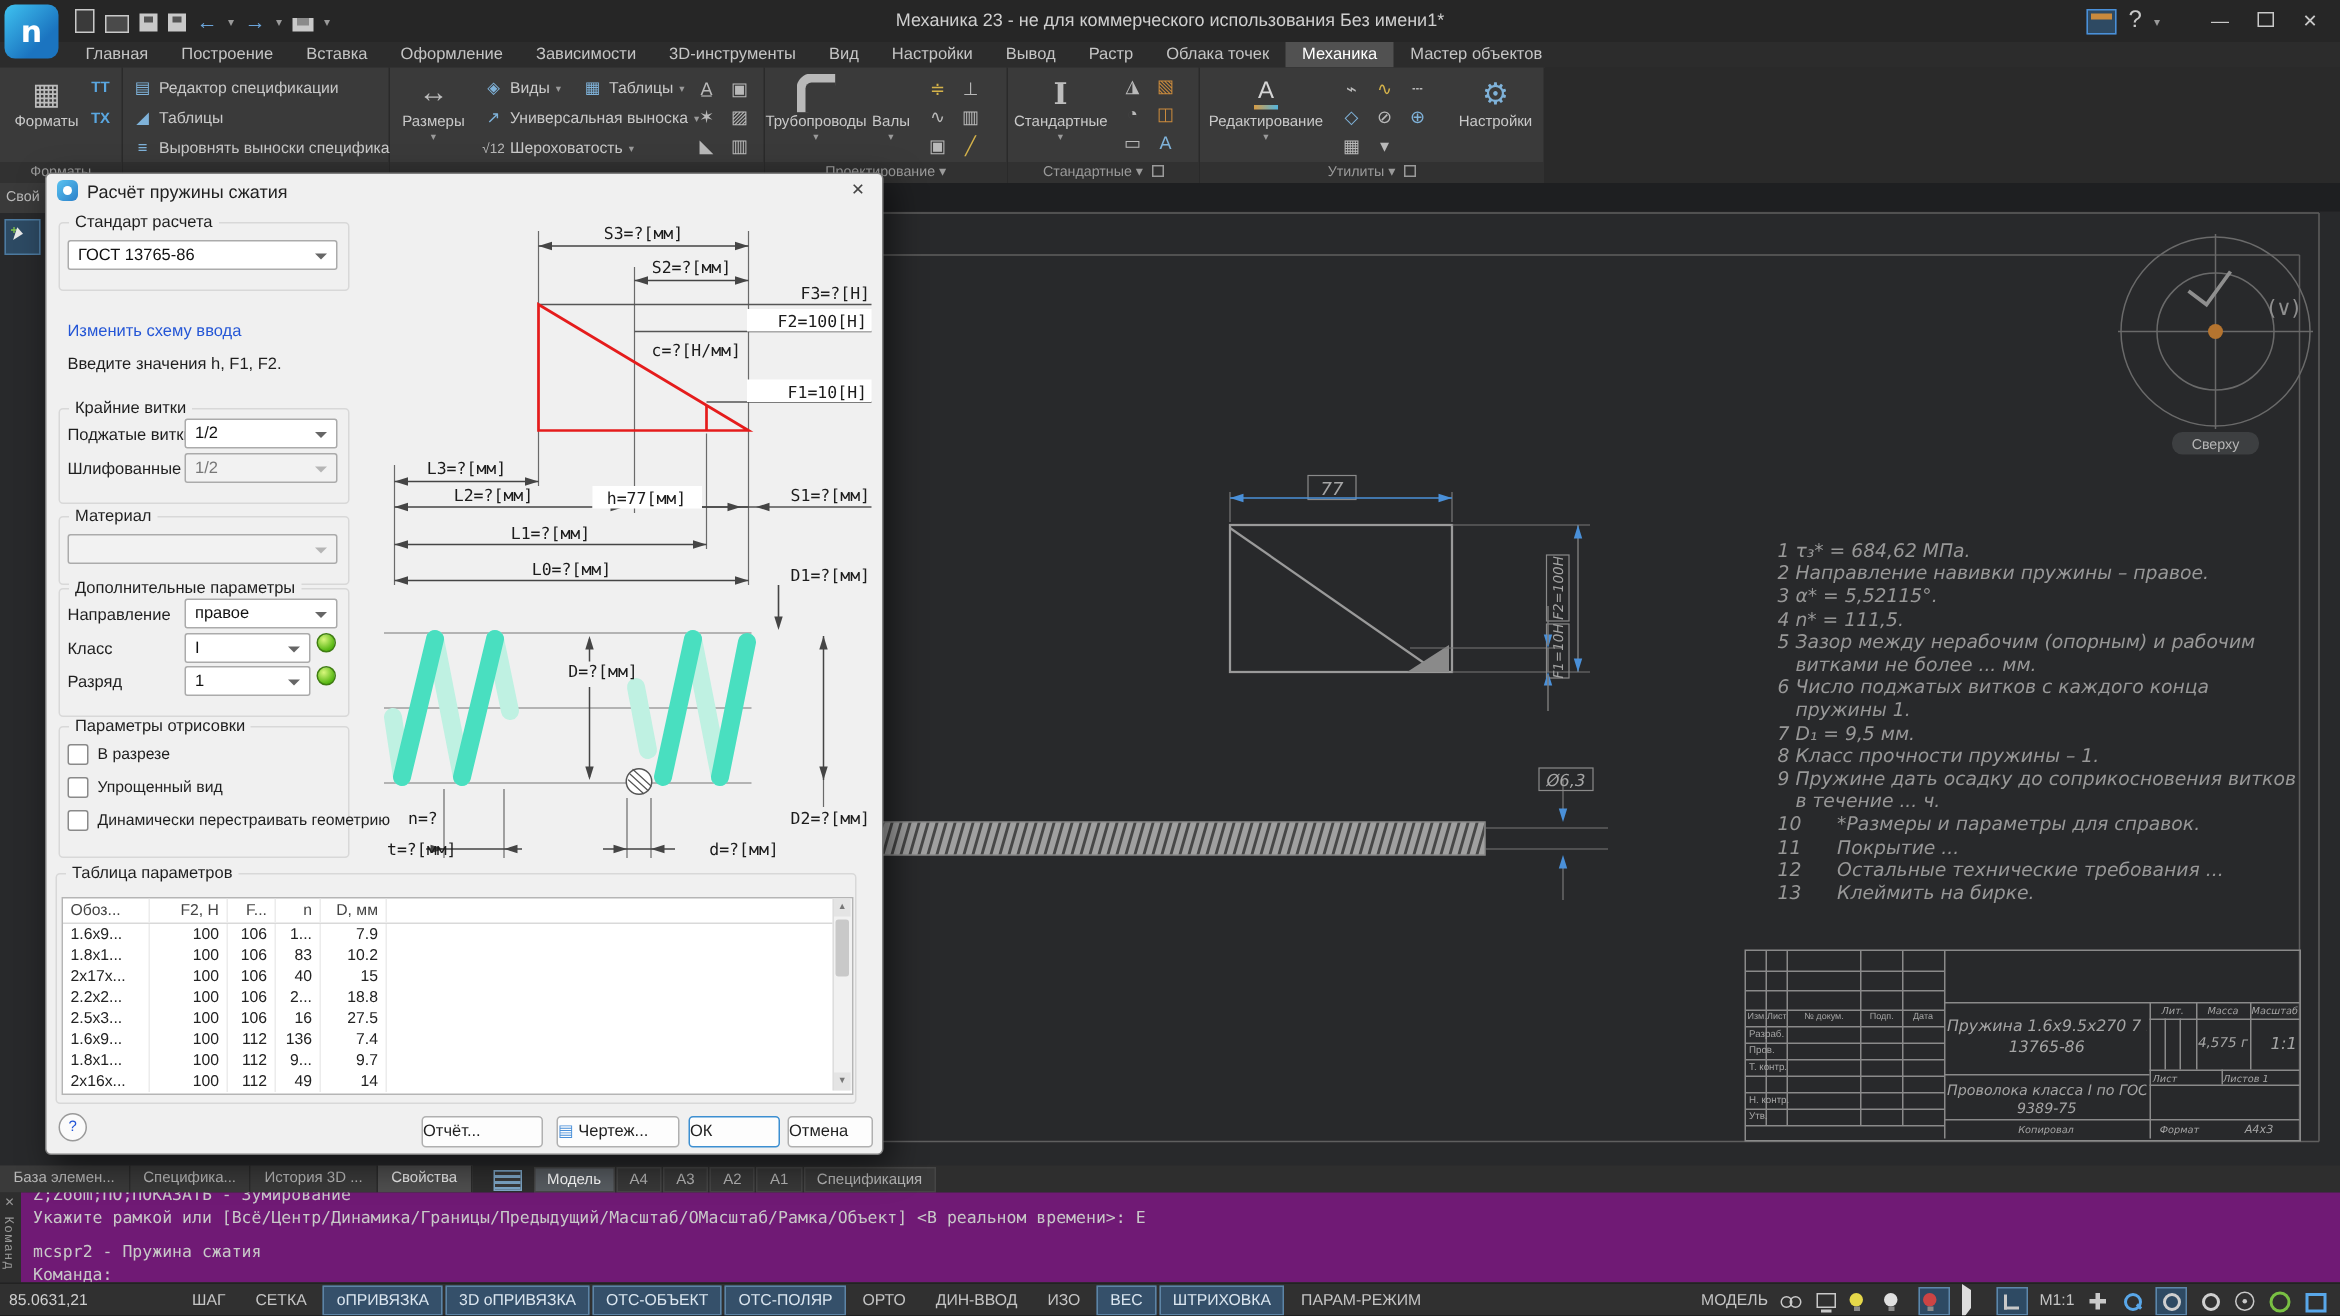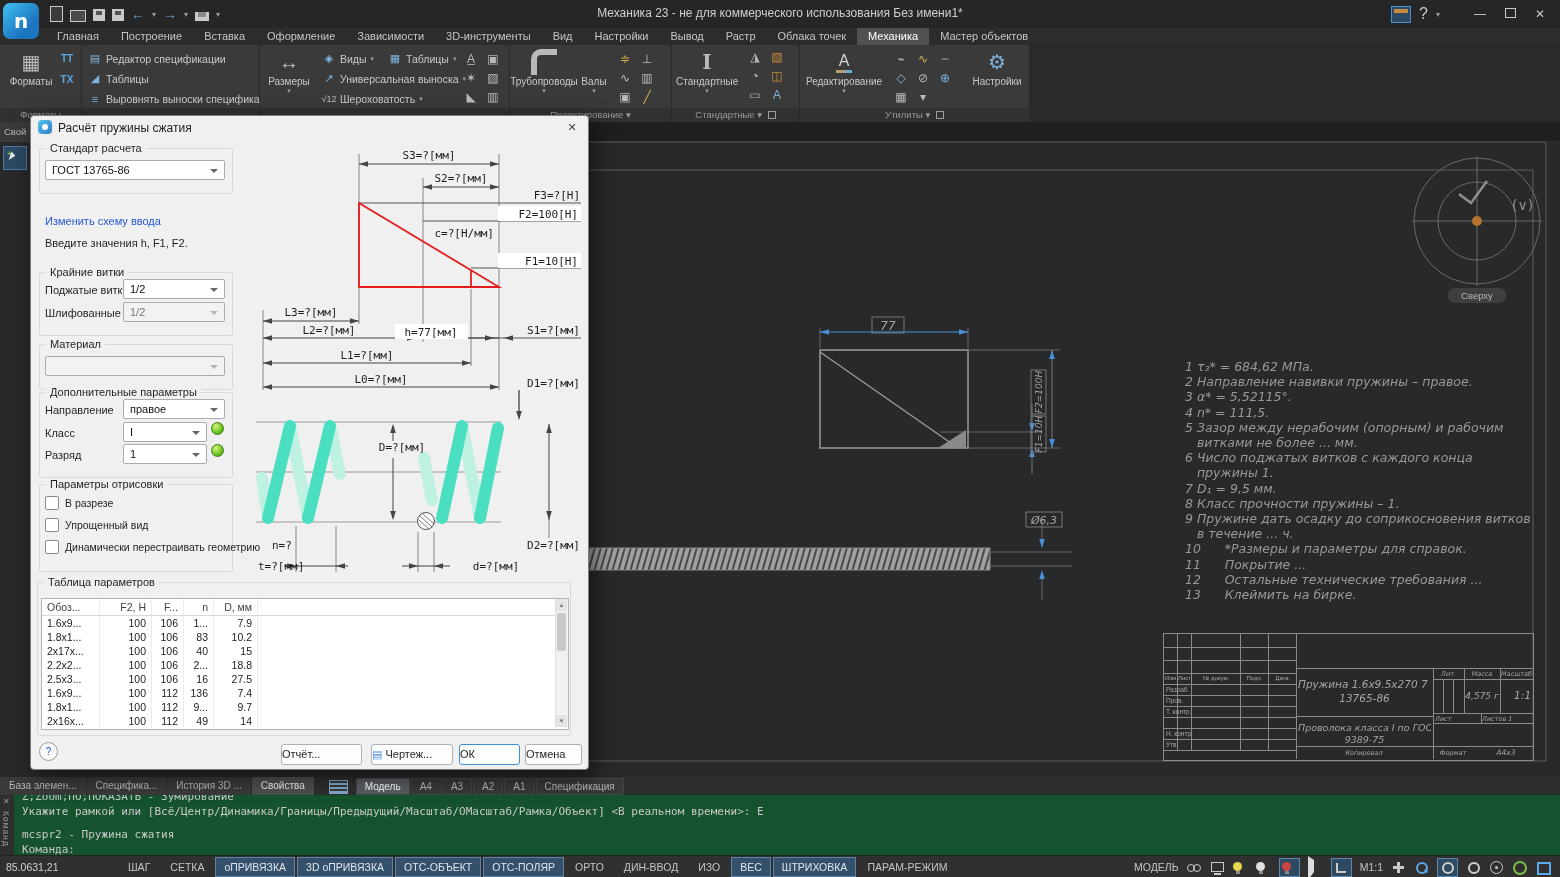--- a/index.html
+++ b/index.html
@@ -113,7 +113,7 @@
     background:repeating-linear-gradient(180deg,#3a3a3a 0 2px,#7fa8c9 2px 4px);}
   .ltab{font-size:10px;color:#b5b5b5;background:#383838;border:1px solid #454545;margin:1px 1px 0 0;padding:2px 8px 0 8px;white-space:nowrap;}
   .ltab.active{background:#585d62;color:#fff;}
-  #cmdarea{position:absolute;left:14px;top:795px;width:1546px;height:60px;background:#14532d;z-index:20;overflow:hidden;
+  #cmdarea{position:absolute;left:14px;top:795px;width:1546px;height:60px;background:#701a75;z-index:20;overflow:hidden;
     font-family:"DejaVu Sans Mono",monospace;font-size:11px;color:#c8c8c8;}
   .cmdline{position:absolute;left:8px;white-space:pre;}
   #cmdstrip{position:absolute;left:0;top:795px;width:14px;height:60px;background:#2e2e2e;z-index:21;color:#9a9a9a;}

